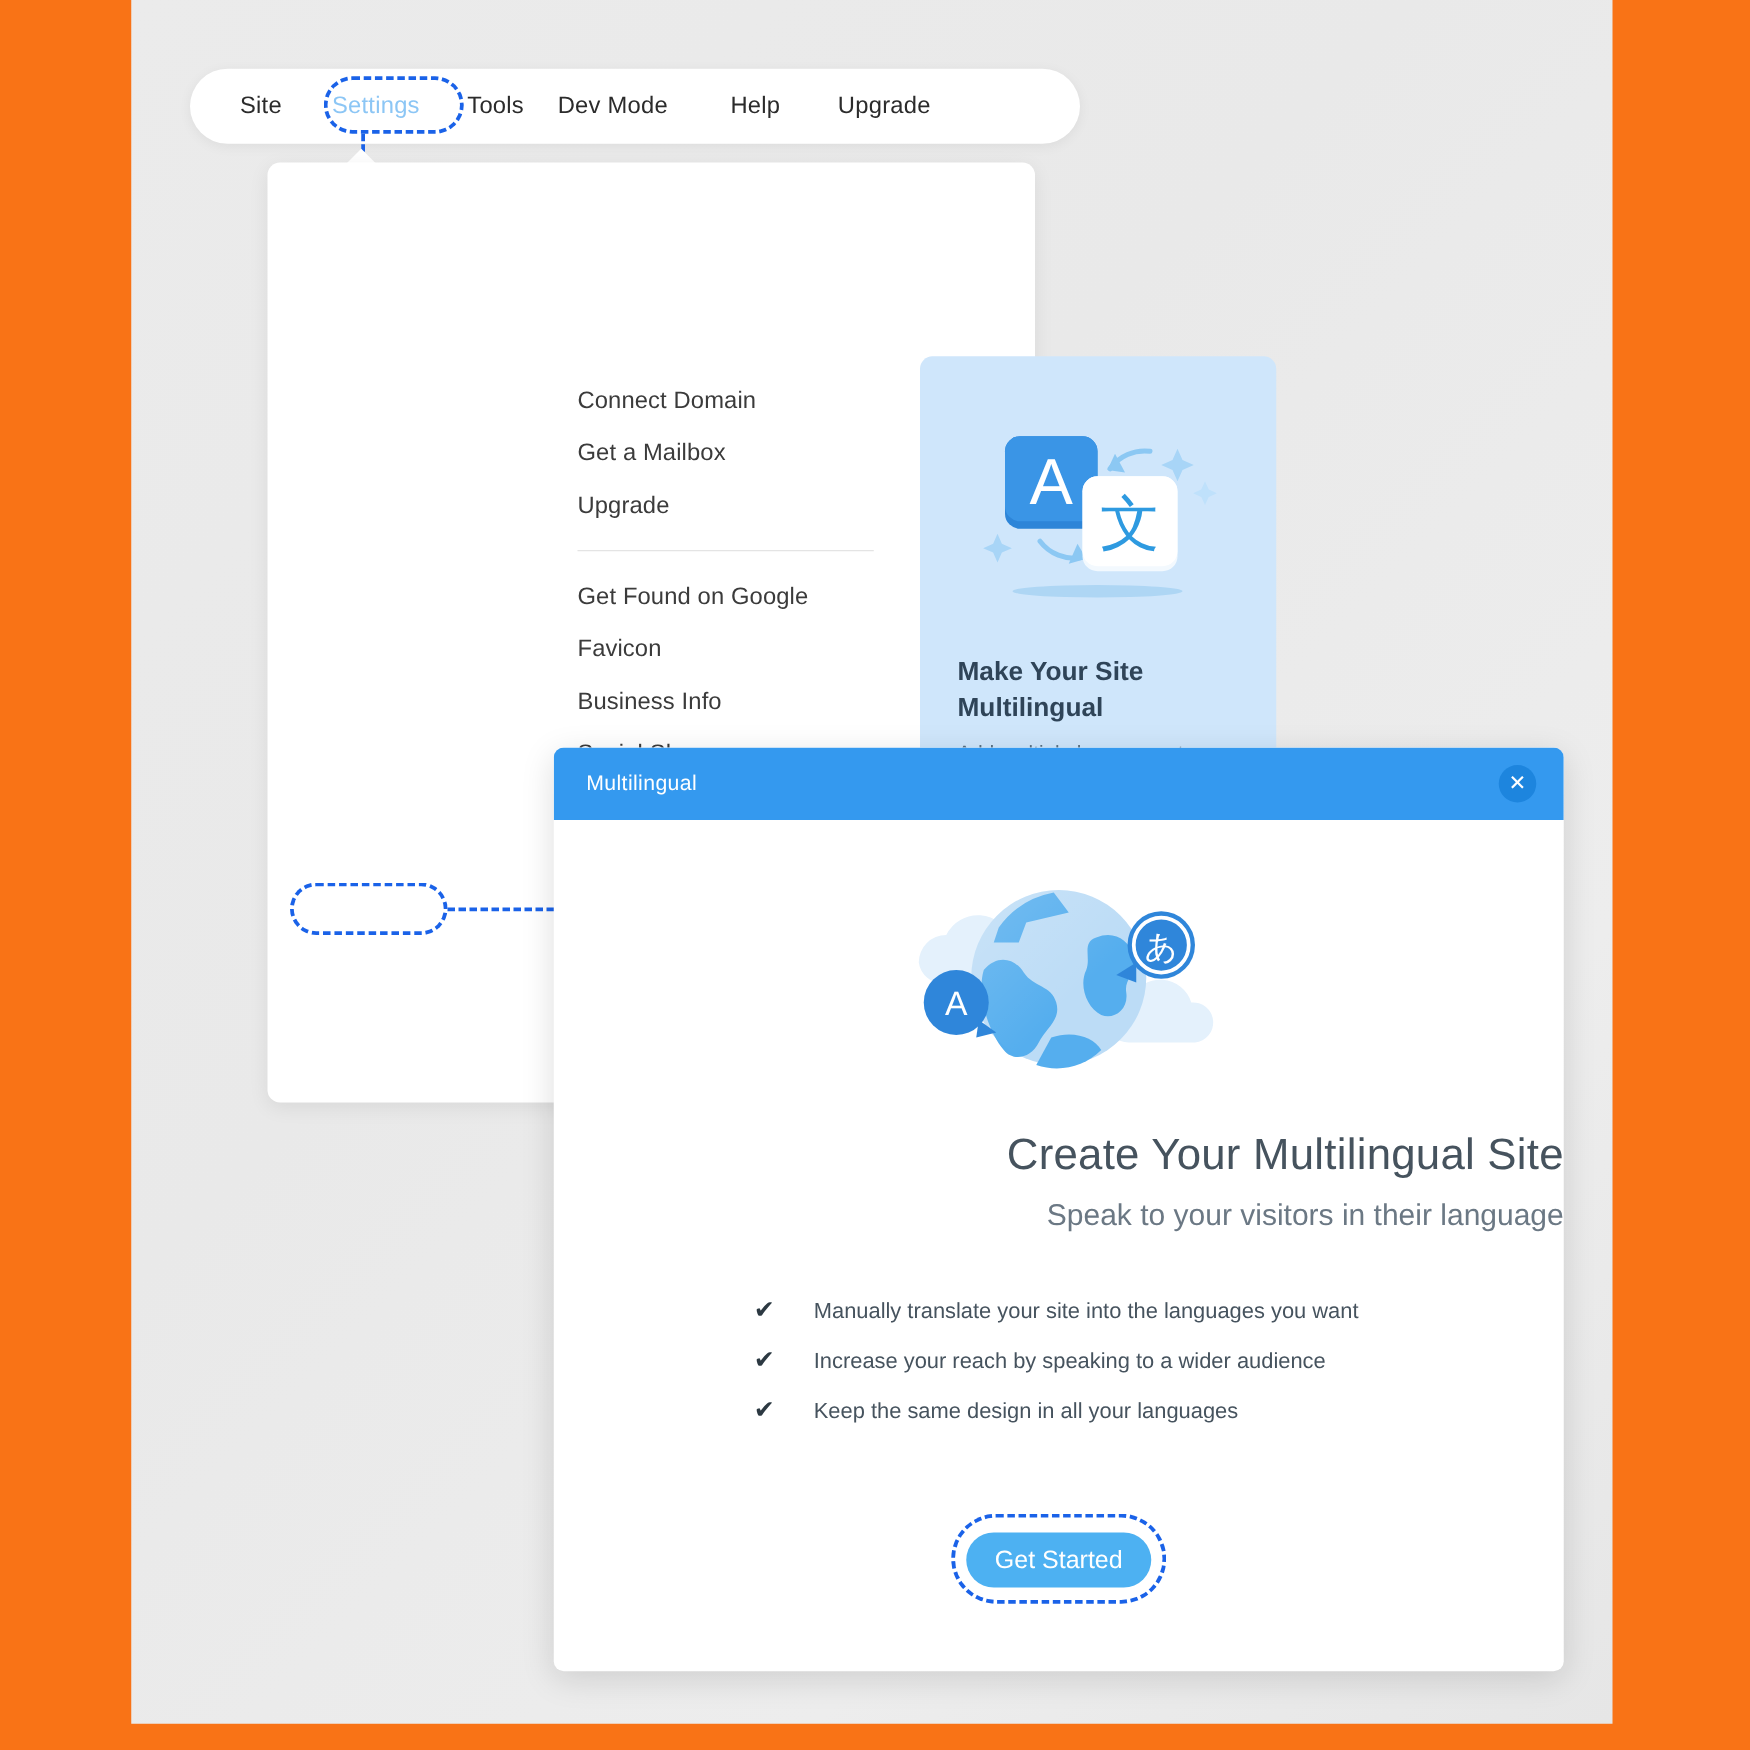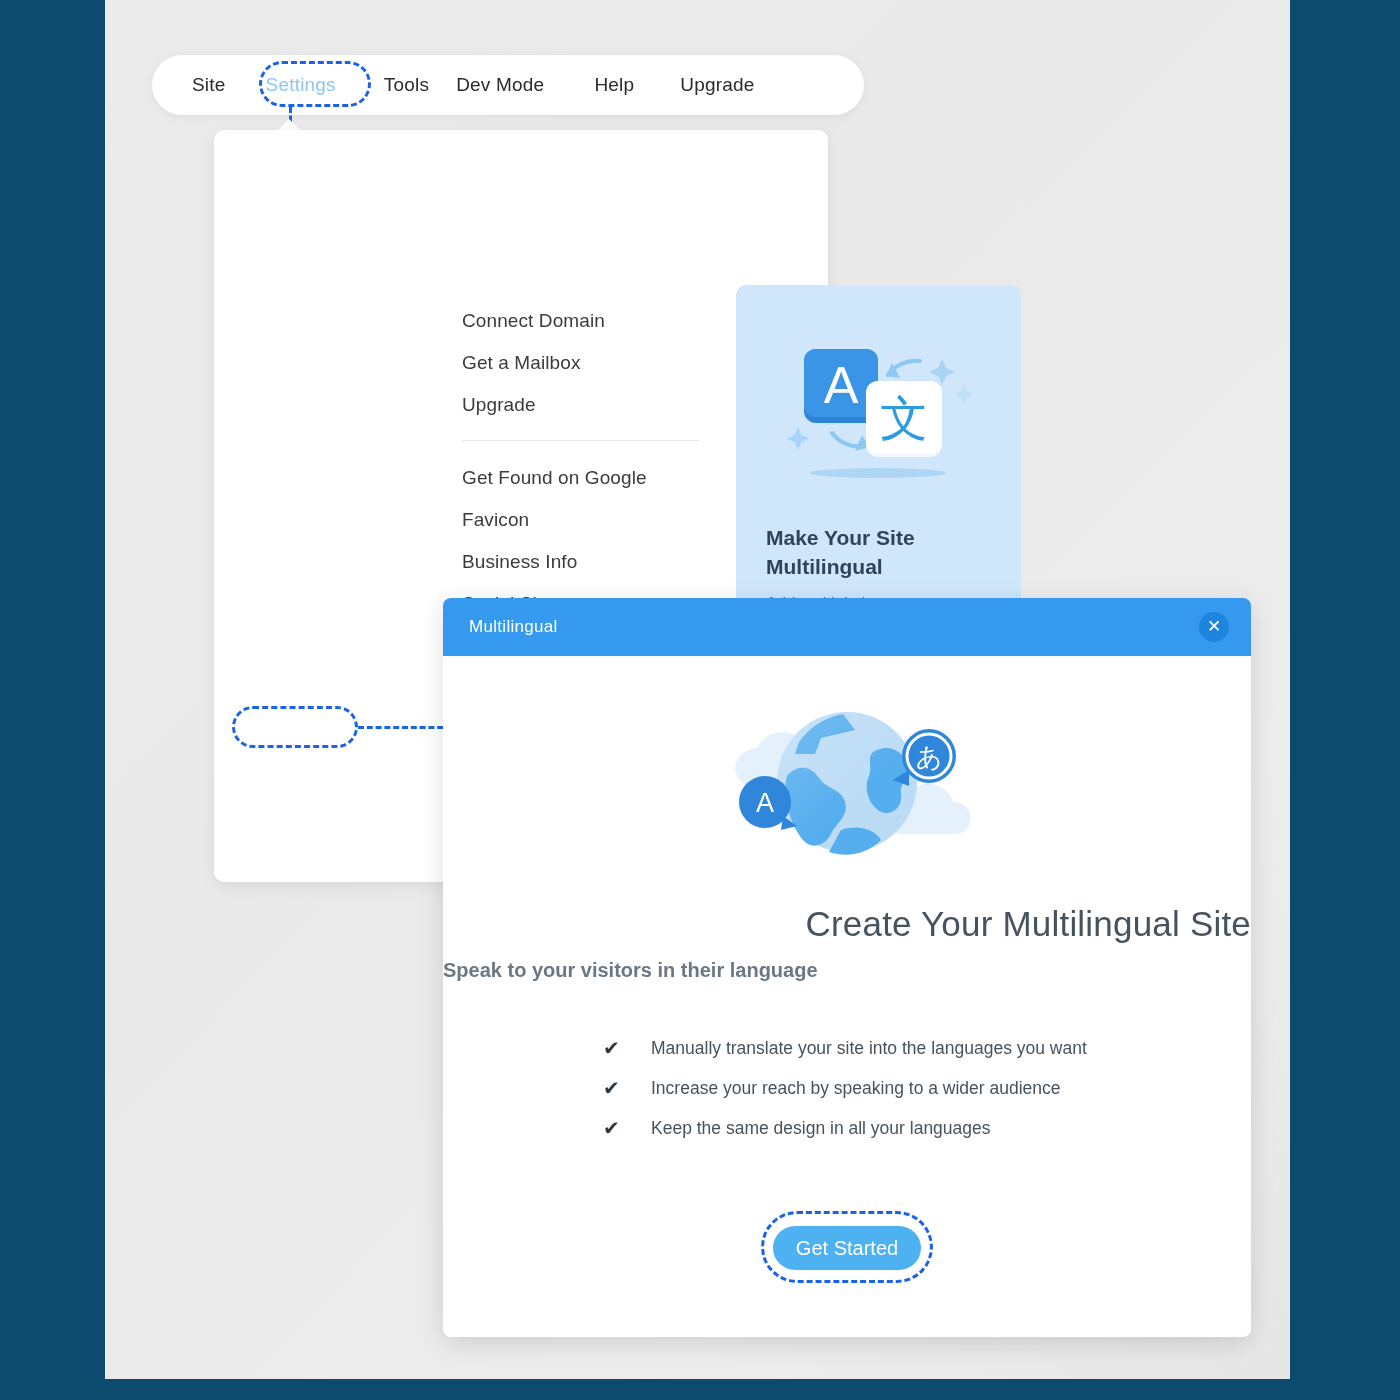--- a/index.html
+++ b/index.html
@@ -16,7 +16,7 @@
     position: relative;
     width: 1400px;
     height: 1400px;
-    background: #0c4a6e;
+    background: #f97316;
   }
 
   

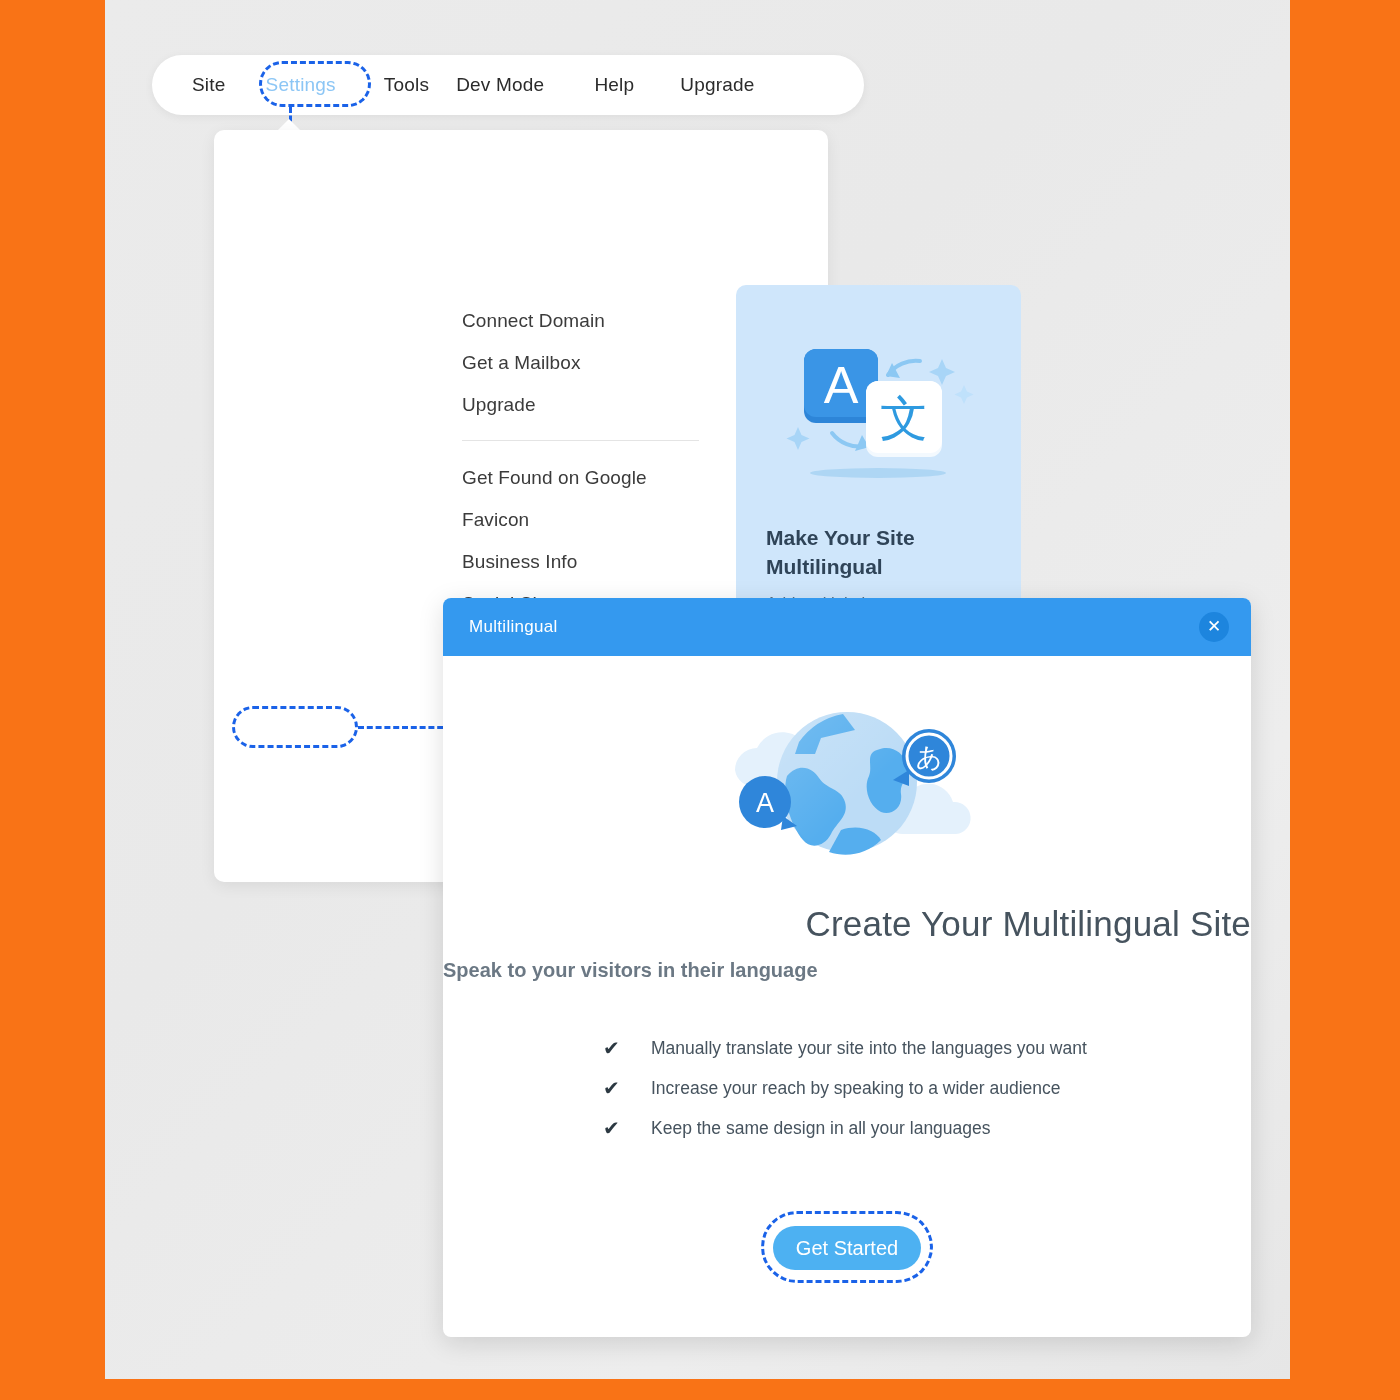--- a/index.html
+++ b/index.html
@@ -56,7 +56,7 @@
   }
   .nav-item.n0 { margin-left: 40px; }
   .nav-item.n1 { margin-left: 40px; }
-  .nav-item.n2 { margin-left: 48px; }
+  .nav-item.n2 { margin-left: 38px; }
   .nav-item.n3 { margin-left: 27px; }
   .nav-item.n4 { margin-left: 50px; }
   .nav-item.n5 { margin-left: 46px; }

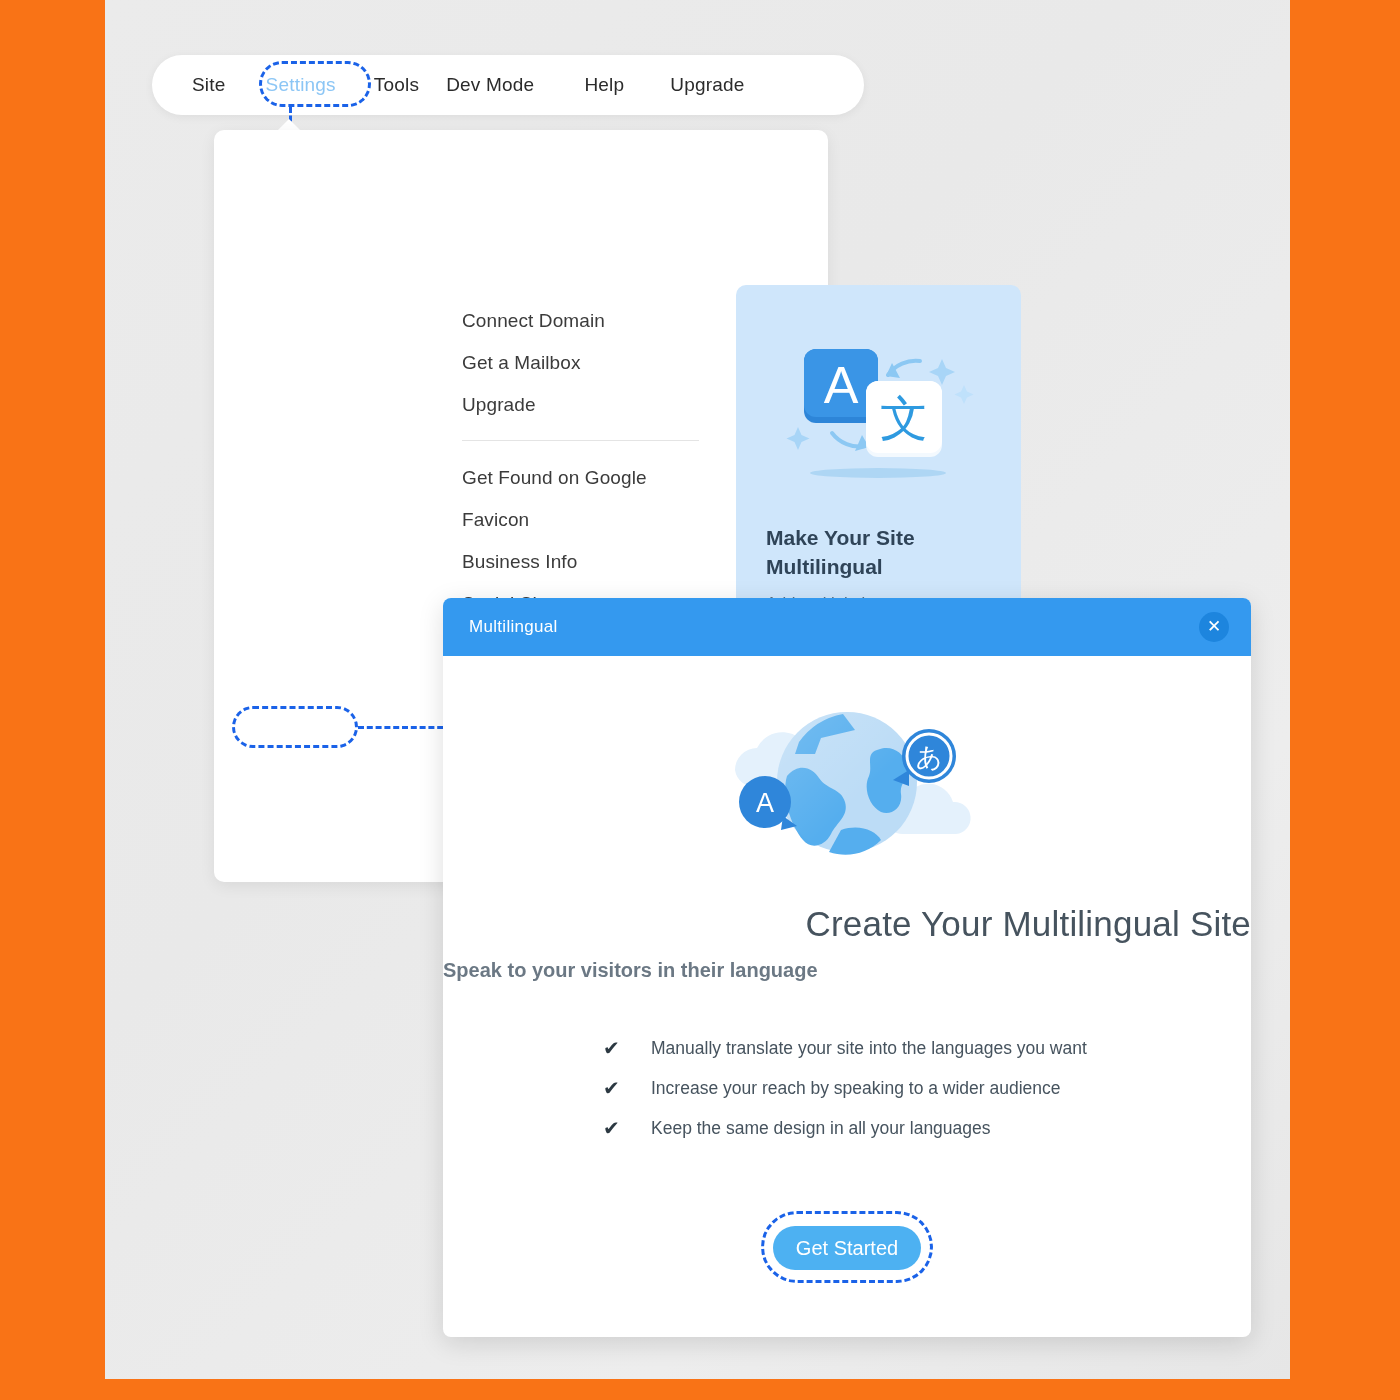--- a/index.html
+++ b/index.html
@@ -239,10 +239,9 @@
     left: 0;
     top: 303px;
     width: 100%;
-    text-align: left;
-    font-size: 20px;
+    text-align: right;
+    font-size: 24px;
     color: #6b7884;
-    font-weight: bold;
   }
   .bullets {
     position: absolute;

